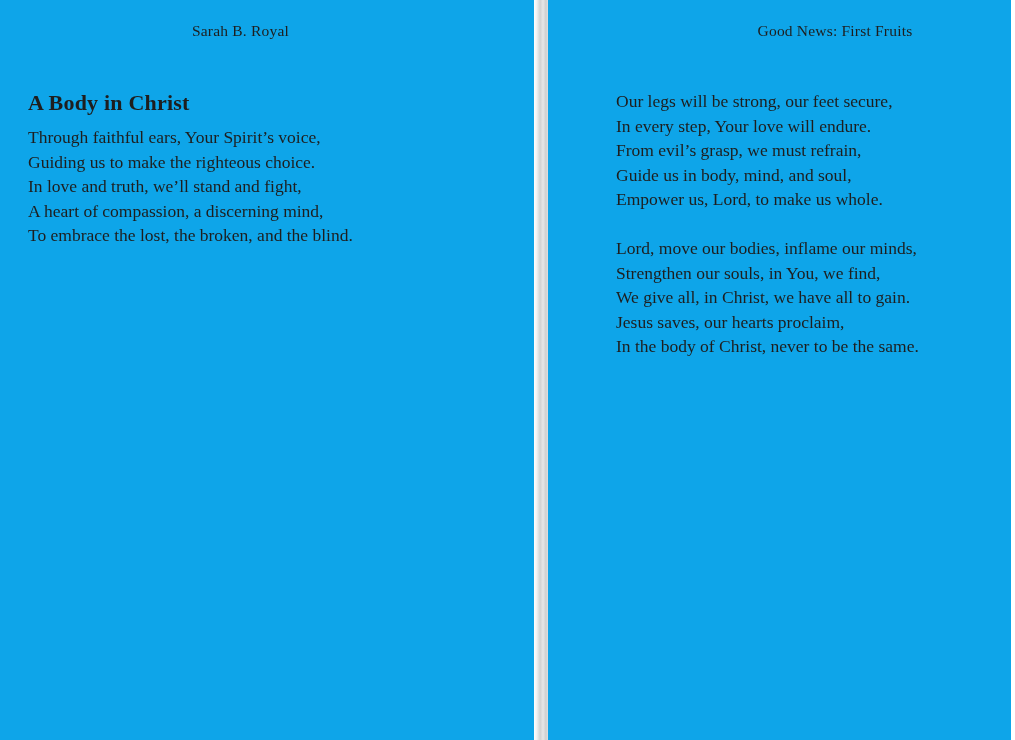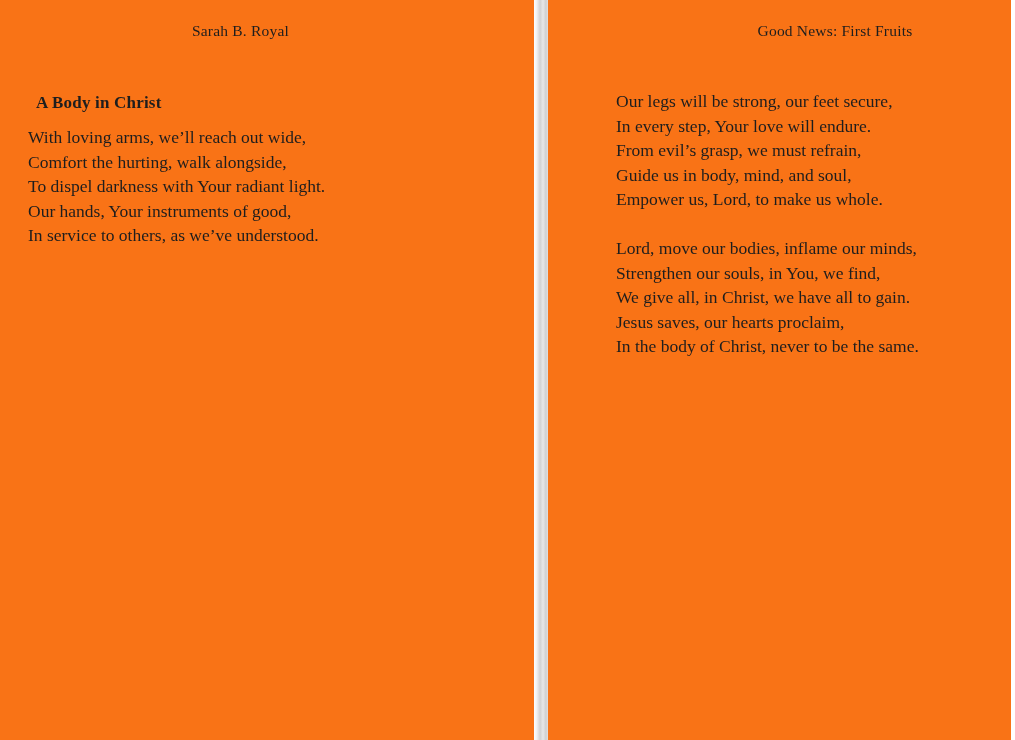--- a/index.html
+++ b/index.html
@@ -24,7 +24,7 @@
     position: absolute;
     top: 0;
     height: 740px;
-    background: #f97316;
+    background: #0ea5e9;
   }
   .page-left  { left: 0;     width: 534px; }
   .page-right { left: 548px; width: 463px; }

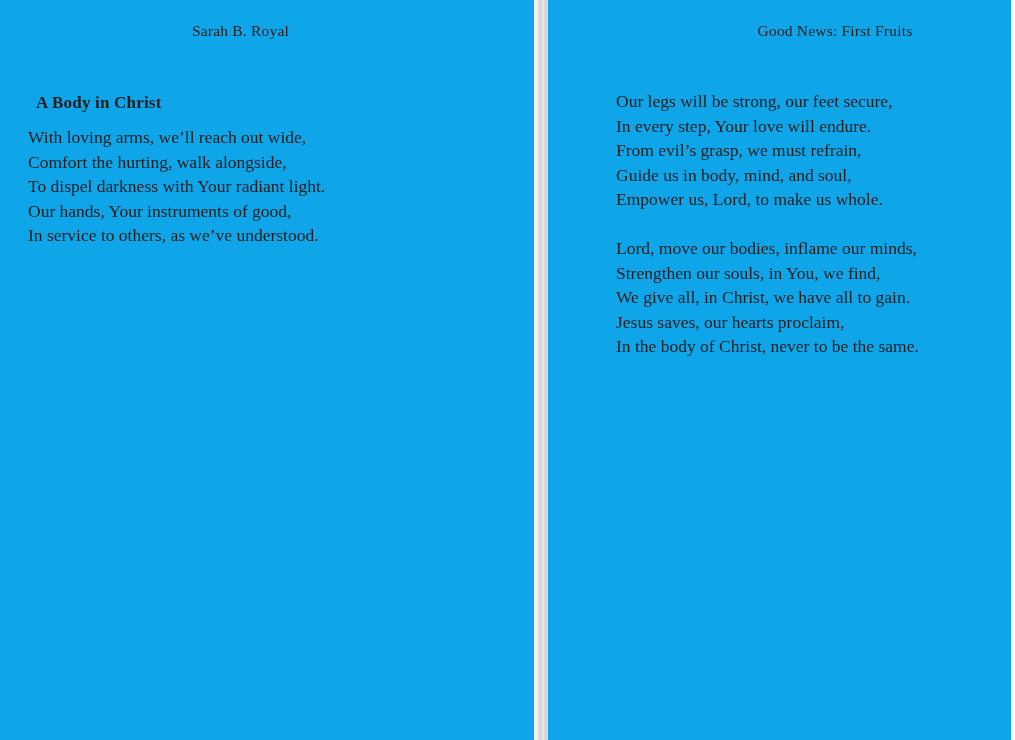--- a/index.html
+++ b/index.html
@@ -61,8 +61,8 @@
   .page-left .content  { left: 28px; top: 88px; width: 436px; }
   .page-right .content { left: 68px; top: 89px; width: 440px; }
   .poem-title {
-    margin: 0 0 8px 8px;
-    font-size: 17px;
+    margin: 0 0 8px 0;
+    font-size: 22px;
     line-height: 29px;
     font-weight: bold;
     letter-spacing: 0.2px;

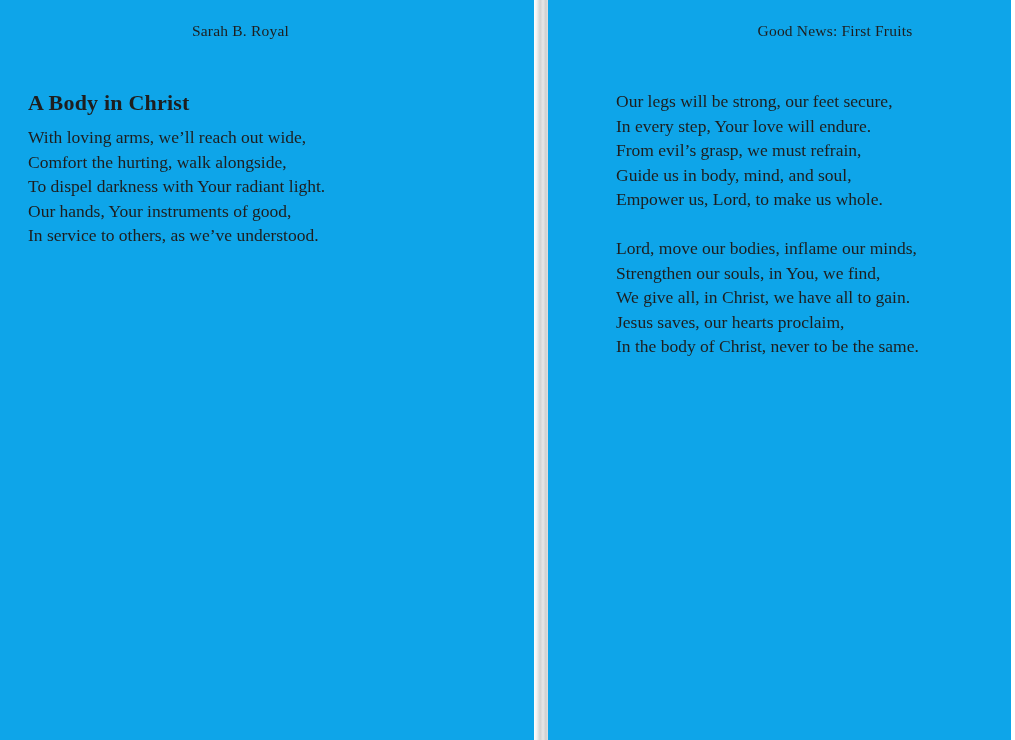--- a/index.html
+++ b/index.html
@@ -85,6 +85,11 @@
     <div class="content">
       <h1 class="poem-title">A Body in Christ</h1>
       <div>
+          <p class="stanza">Through faithful ears, Your Spirit’s voice,
+Guiding us to make the righteous choice.
+In love and truth, we’ll stand and fight,
+A heart of compassion, a discerning mind,
+To embrace the lost, the broken, and the blind.</p>
           <p class="stanza">With loving arms, we’ll reach out wide,
 Comfort the hurting, walk alongside,
 To dispel darkness with Your radiant light.

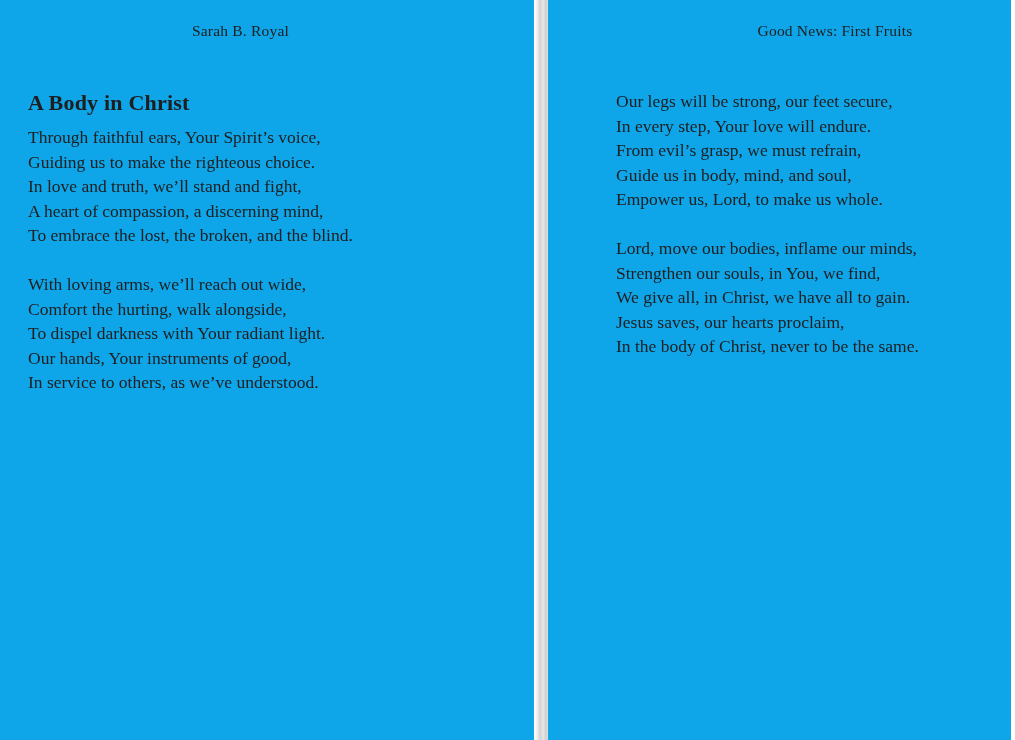--- a/index.html
+++ b/index.html
@@ -90,11 +90,6 @@
 In love and truth, we’ll stand and fight,
 A heart of compassion, a discerning mind,
 To embrace the lost, the broken, and the blind.</p>
-          <p class="stanza">With loving arms, we’ll reach out wide,
-Comfort the hurting, walk alongside,
-To dispel darkness with Your radiant light.
-Our hands, Your instruments of good,
-In service to others, as we’ve understood.</p>
         </div>
     </div>
   </section>

